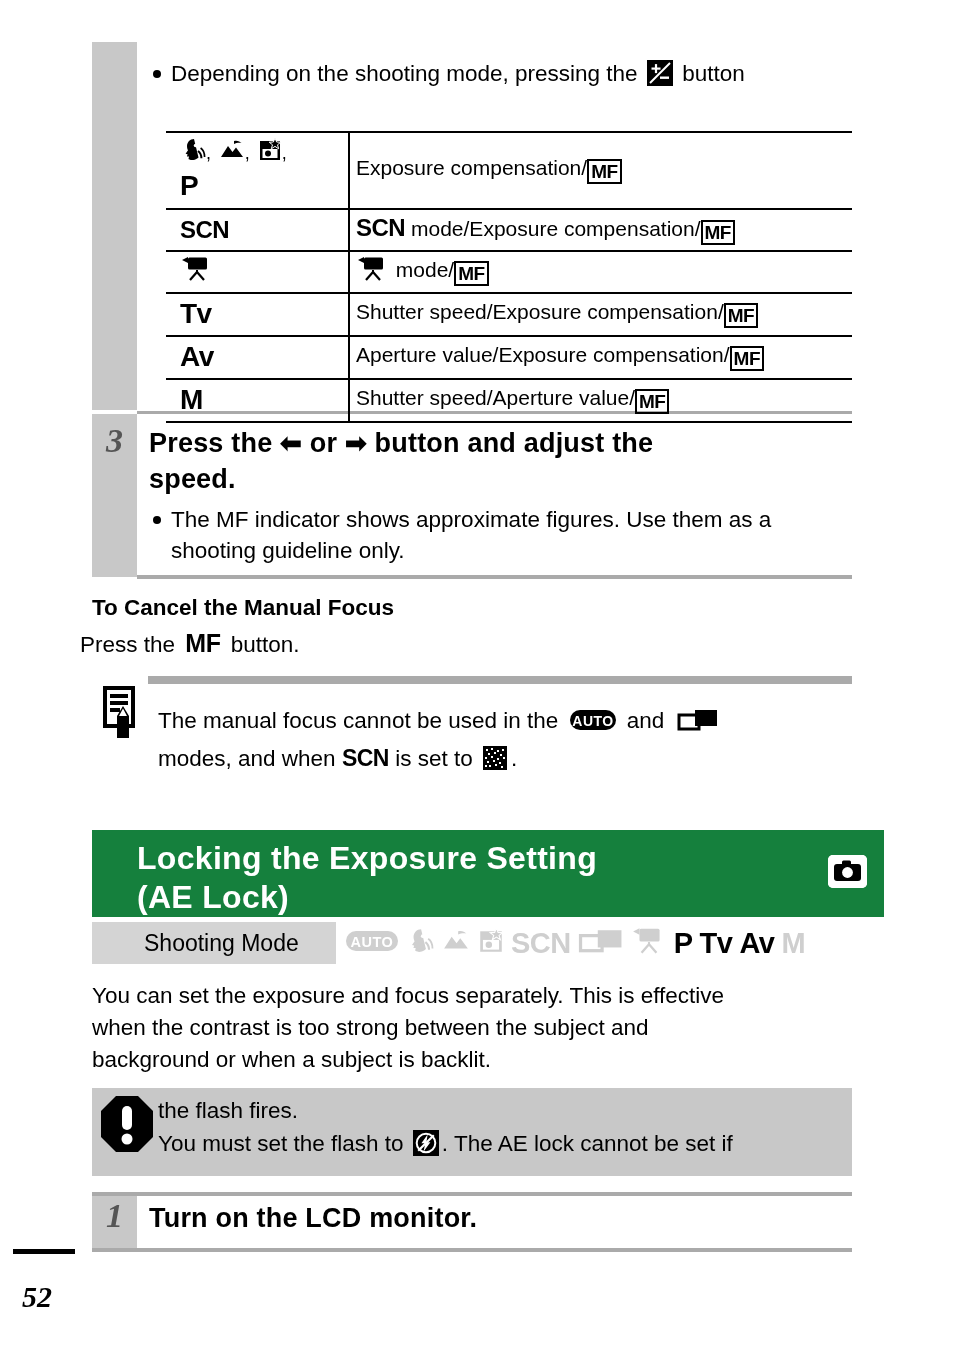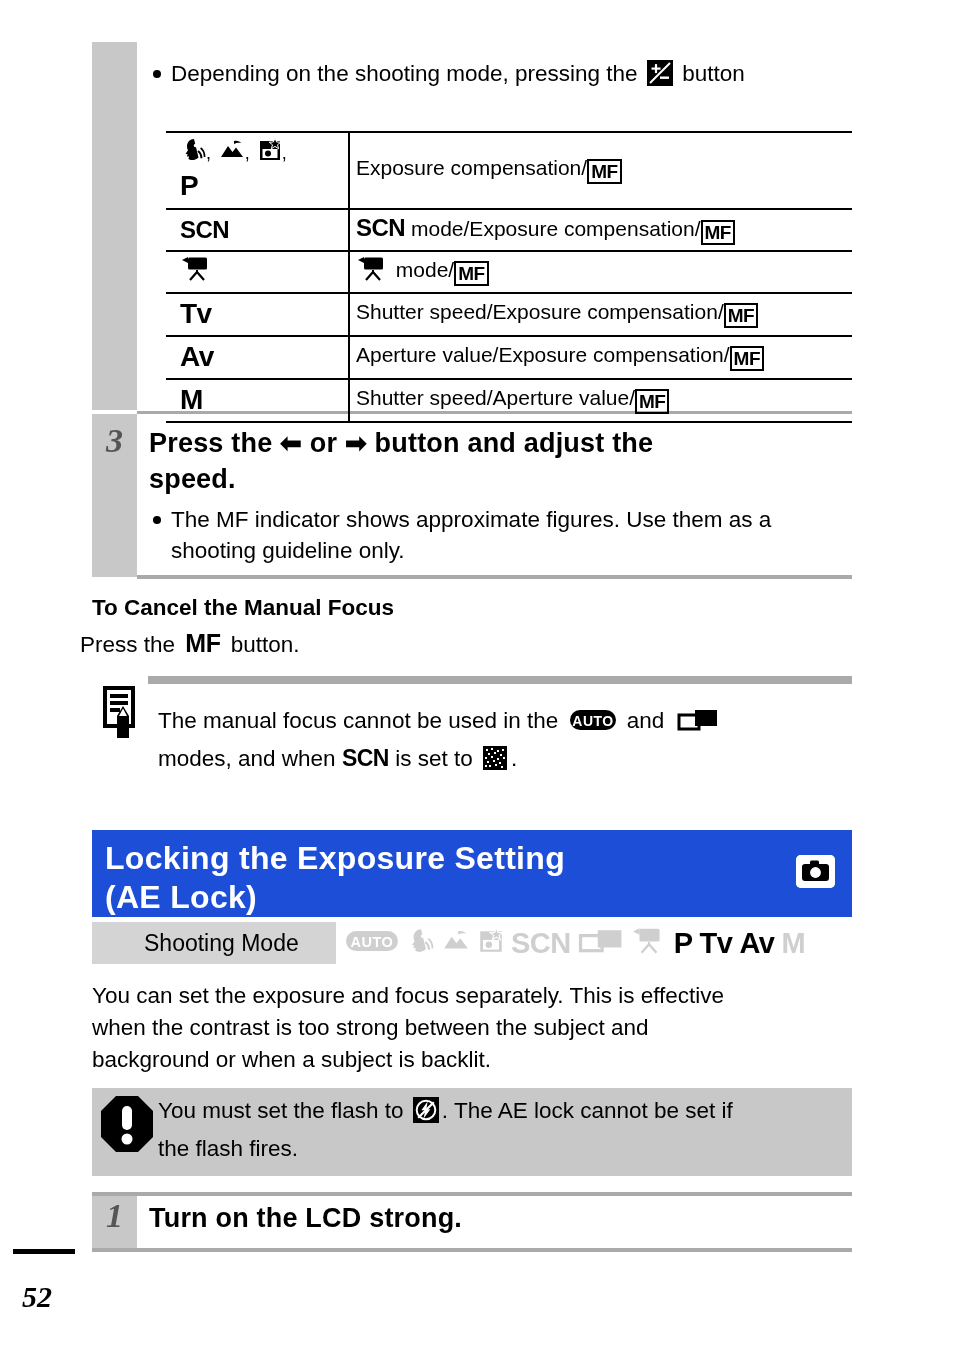--- a/index.html
+++ b/index.html
@@ -104,8 +104,9 @@
   
   .section-band {
     position: absolute;
-    background: #1d4ed8;
+    background: #15803d;
     color: #fff;
+    padding-left: 32px;
   }
   .section-title {
     font-weight: bold;

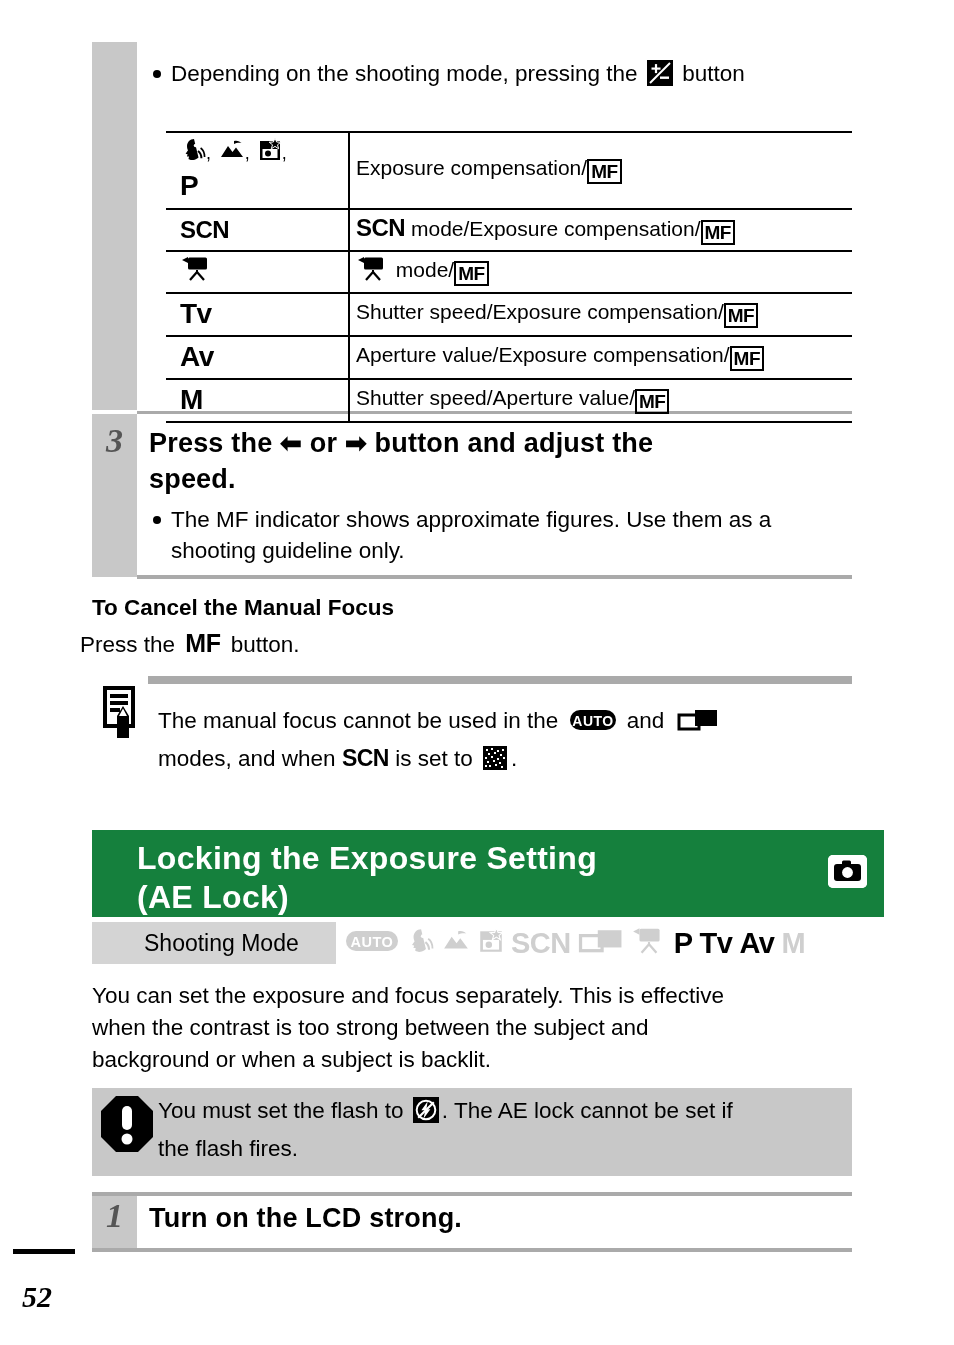--- a/index.html
+++ b/index.html
@@ -497,6 +497,7 @@
     </svg>
   </div>
   <div class="callout-text" style="position:absolute; left:158px; top:1094px; width:700px;">
+    <div>the flash fires.</div>
     <div>
       <span>You must set the flash to</span>
       <span style="display:inline-block;vertical-align:-5px;margin:0 3px;">
@@ -508,7 +509,6 @@
         </svg>
       </span><span>. The AE lock cannot be set if</span>
     </div>
-    <div>the flash fires.</div>
   </div>
 
   <div class="thin-rule" style="left:92px; top:1192px; width:760px; height:4px;"></div>

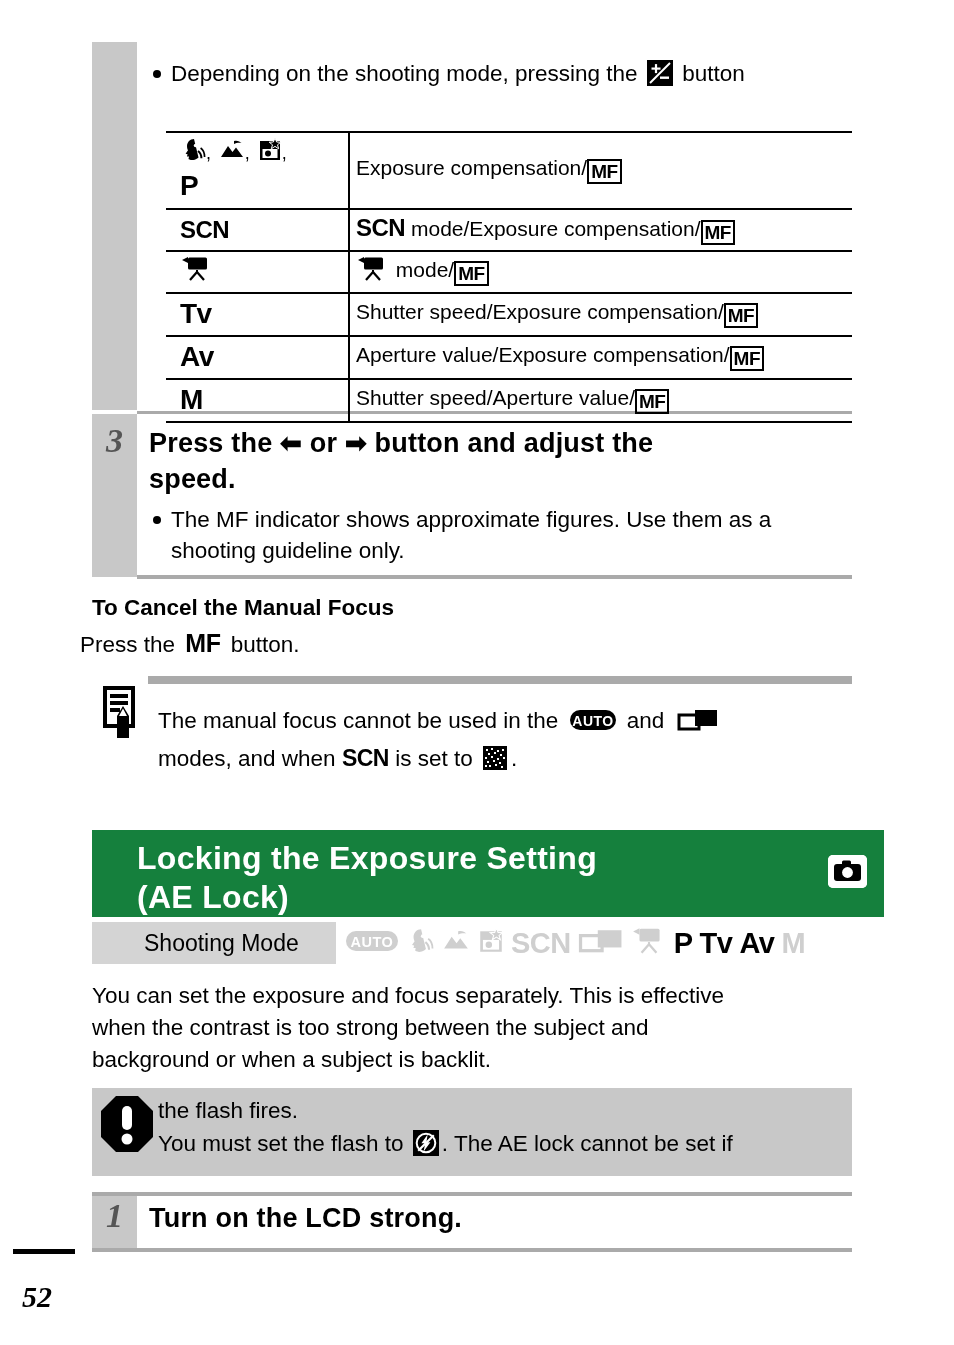--- a/index.html
+++ b/index.html
@@ -514,7 +514,7 @@
   <div class="thin-rule" style="left:92px; top:1192px; width:760px; height:4px;"></div>
   <div class="gray-panel" style="left:92px; top:1196px; width:45px; height:52px;"></div>
   <div class="step-num" style="position:absolute; left:92px; top:1199px; width:45px;">1</div>
-  <div style="position:absolute; left:149px; top:1203px; font-weight:bold; font-size:27px; letter-spacing:0.2px;">Turn on the LCD strong.</div>
+  <div style="position:absolute; left:149px; top:1203px; font-weight:bold; font-size:27px; letter-spacing:0.2px;">Turn on the LCD monitor.</div>
   <div class="thin-rule" style="left:92px; top:1248px; width:760px; height:4px;"></div>
 
   <div class="page-rule" style="left:13px; top:1249px; width:62px; height:5px;"></div>

